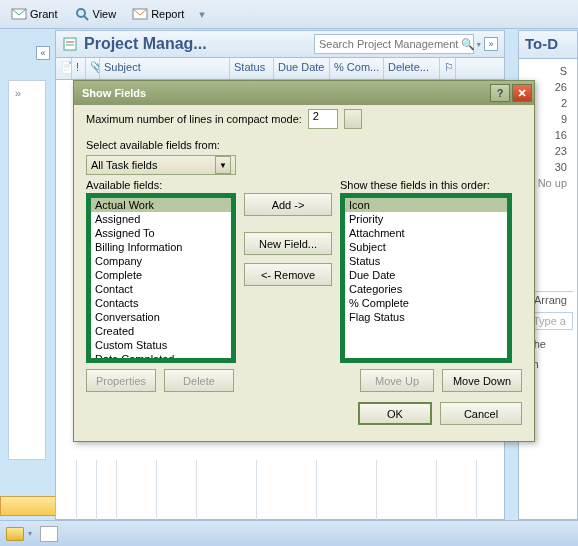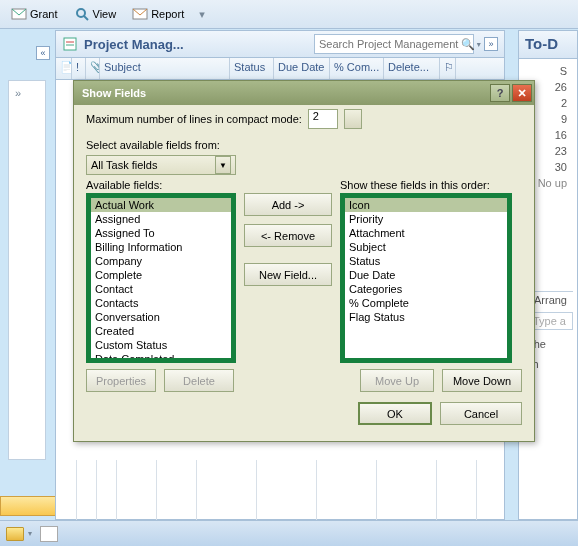--- a/index.html
+++ b/index.html
@@ -13,7 +13,7 @@
 
 .main { position: absolute; left: 55px; top: 30px; width: 450px; height: 490px; }
 .pane-hdr { height: 28px; background: linear-gradient(#f0f6fc,#d8e6f4); border: 1px solid #a8c0d8; display: flex; align-items: center; padding: 0 6px; gap: 6px; }
-.pane-hdr .title { font-size: 13px; font-weight: bold; color: #3a5a8a; flex: 1; }
+.pane-hdr .title { font-size: 16px; font-weight: bold; color: #3a5a8a; flex: 1; }
 .search { width: 160px; height: 20px; border: 1px solid #a8c0d8; background: #fff; display: flex; align-items: center; padding: 0 4px; color: #888; }
 .search input { border: none; outline: none; flex: 1; font-size: 11px; color: #888; }
 .mag { width: 14px; color: #3a6090; }

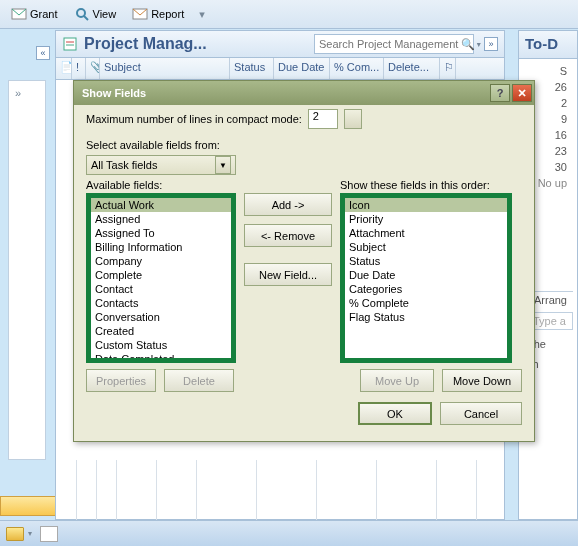--- a/index.html
+++ b/index.html
@@ -213,8 +213,8 @@
       </div>
       <div class="midbtns">
         <div class="btn">Add -&gt;</div>
+        <div class="btn" style="margin-top:8px">New Field...</div>
         <div class="btn">&lt;- Remove</div>
-        <div class="btn" style="margin-top:8px">New Field...</div>
       </div>
       <div class="listcol" style="width:172px">
         <div class="listlbl">Show these fields in this order:</div>

